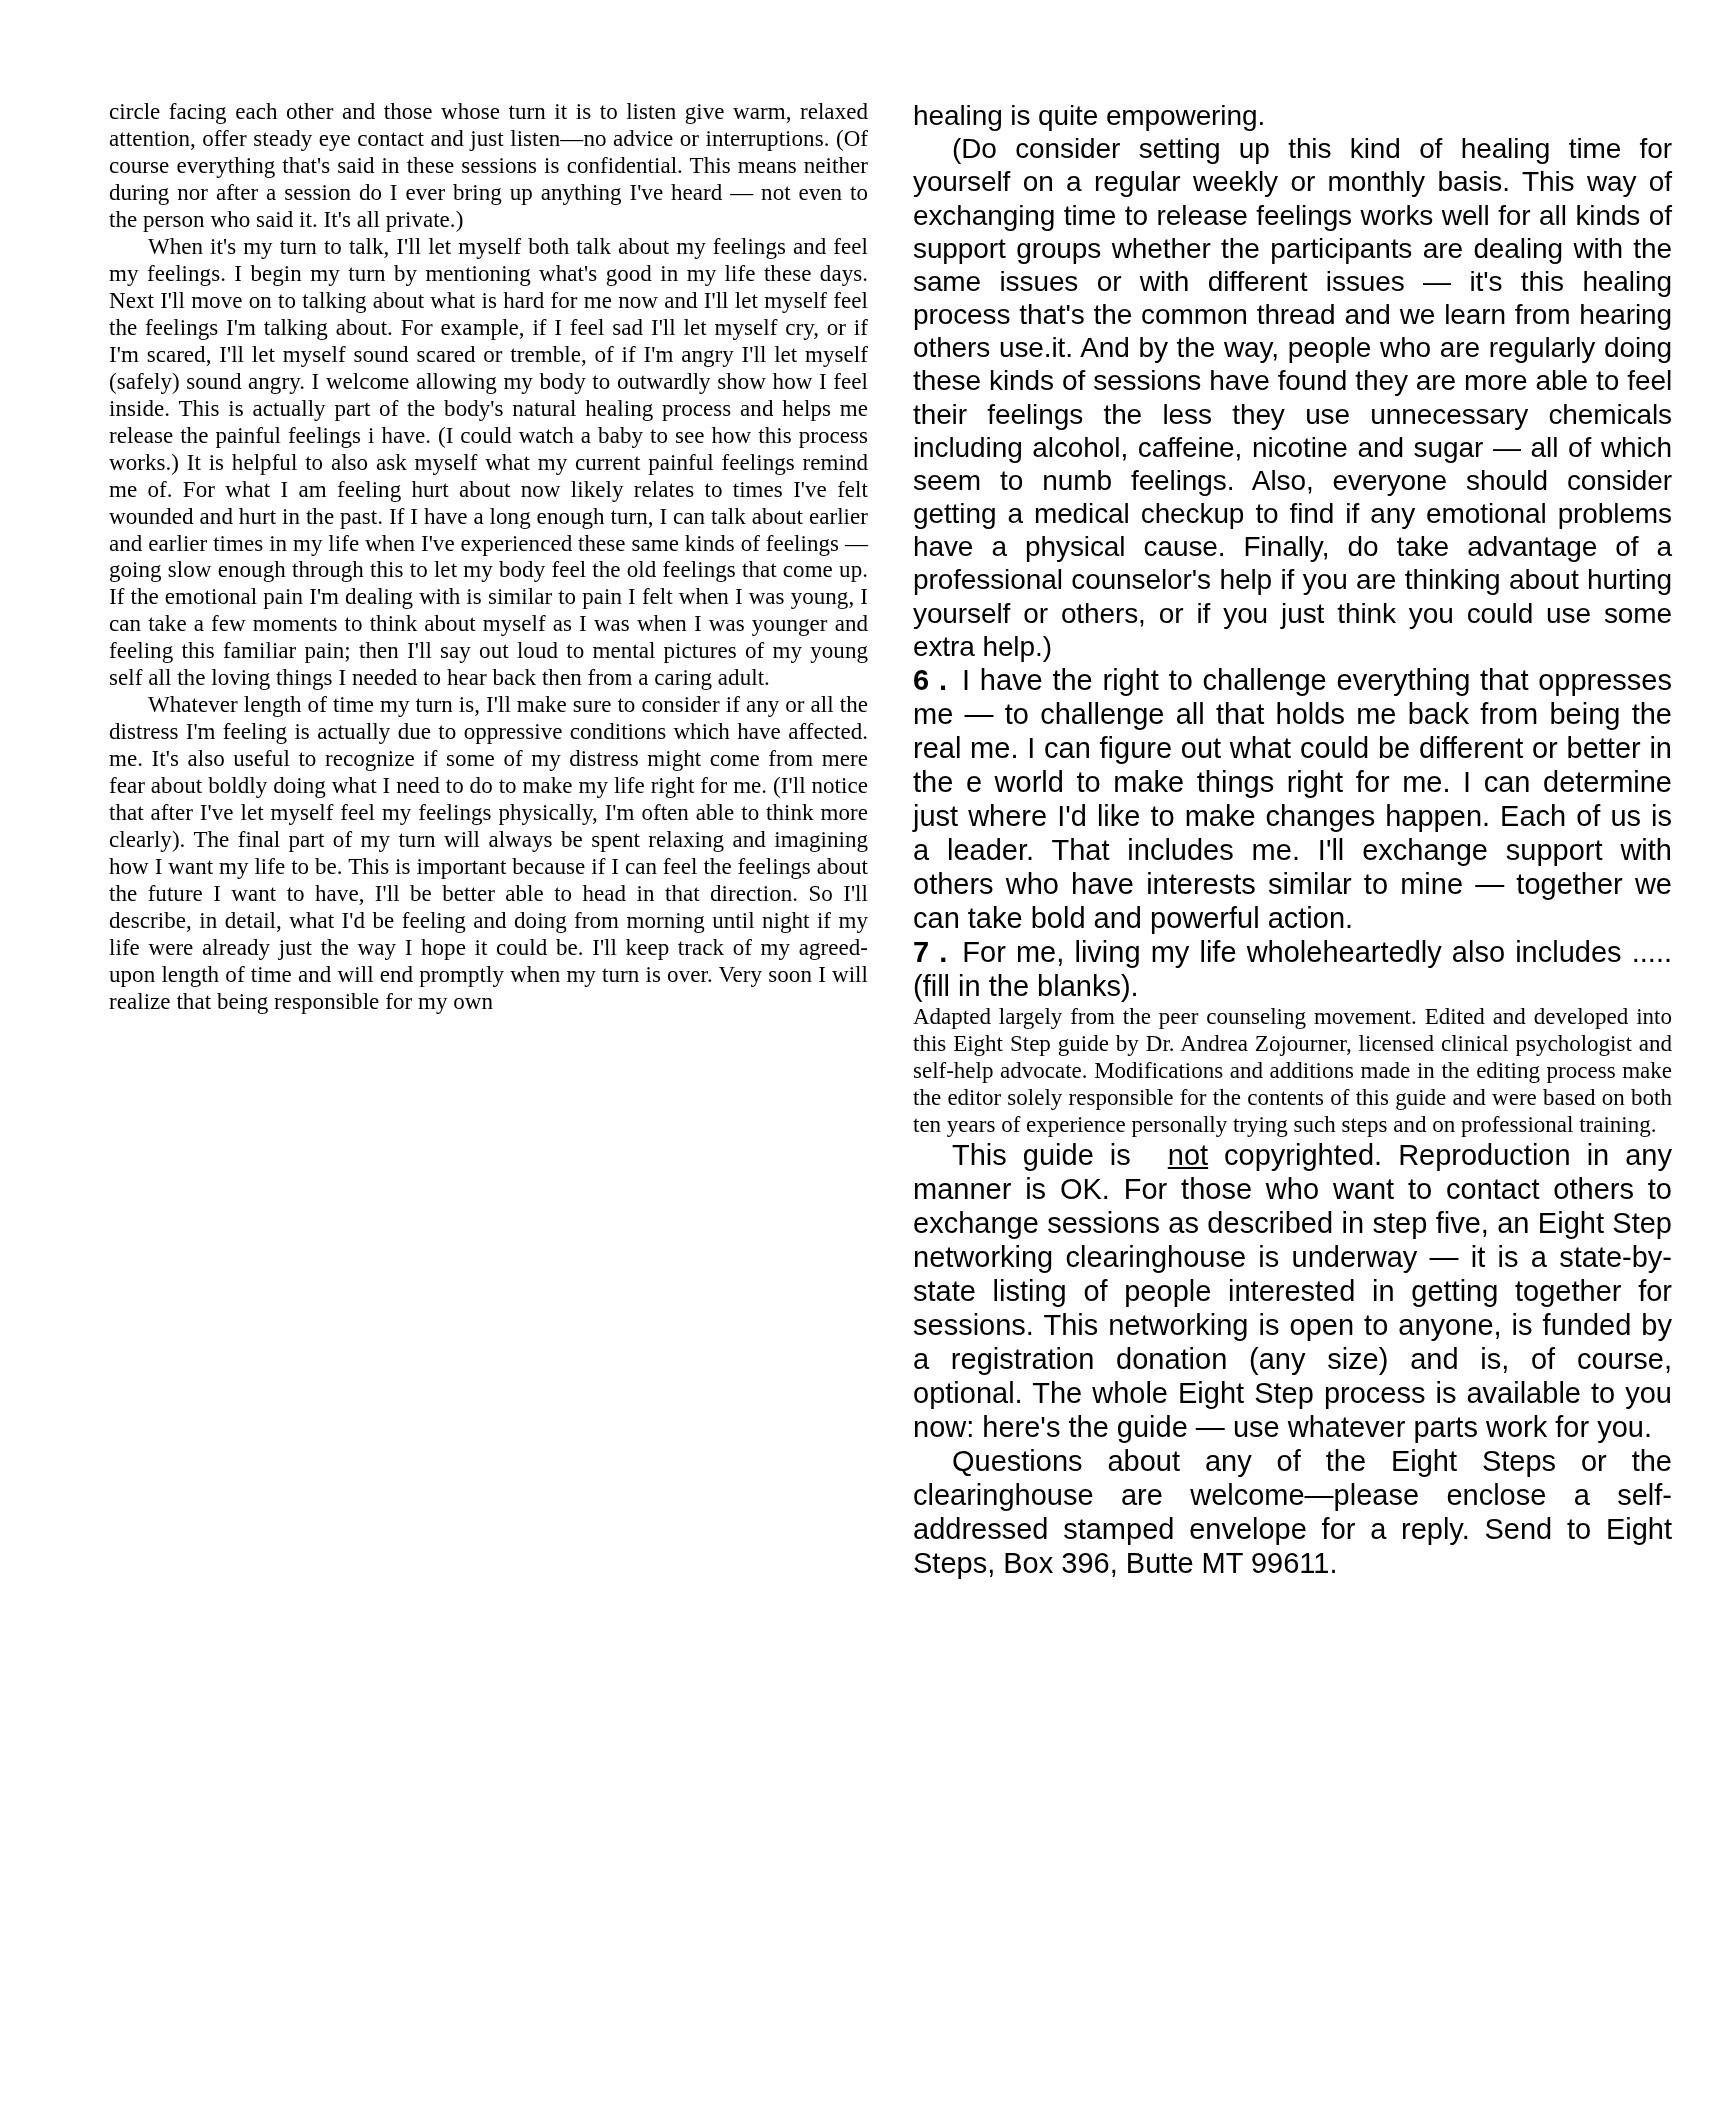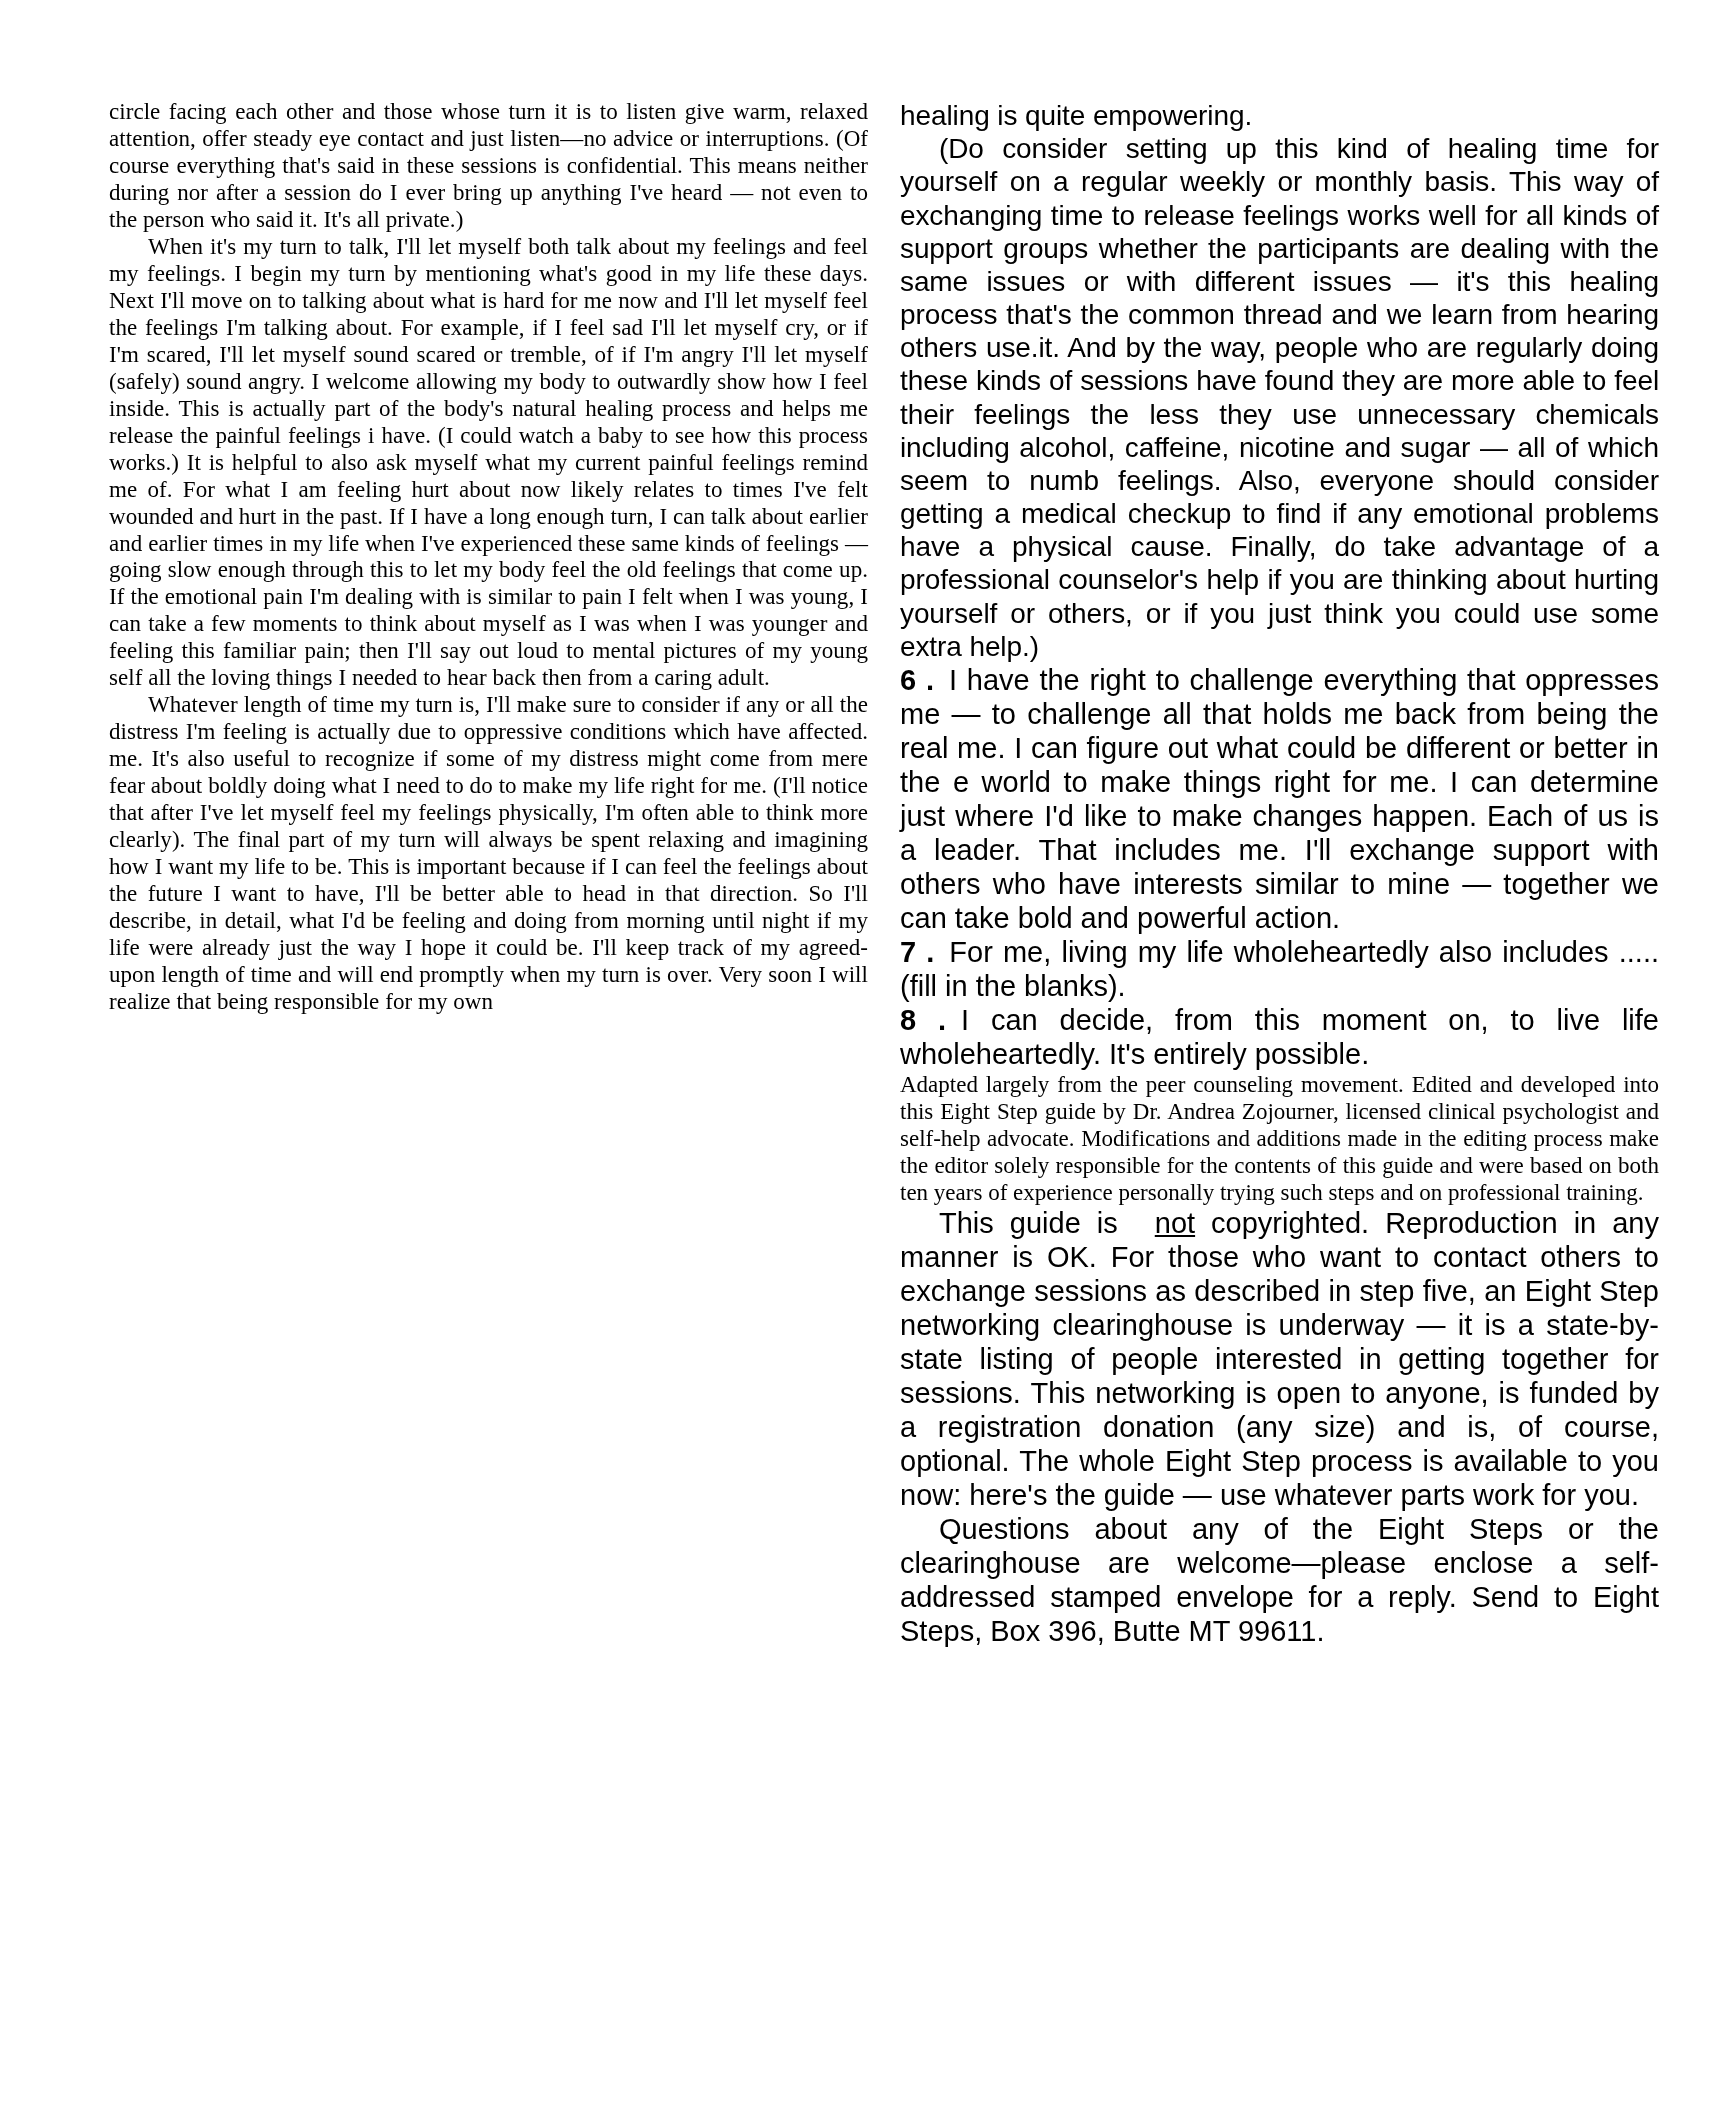--- a/index.html
+++ b/index.html
@@ -24,7 +24,7 @@
   .columns {
     display: flex;
     flex-direction: row;
-    gap: 32px;
+    gap: 45px;
     height: 100%;
   }
   .col {

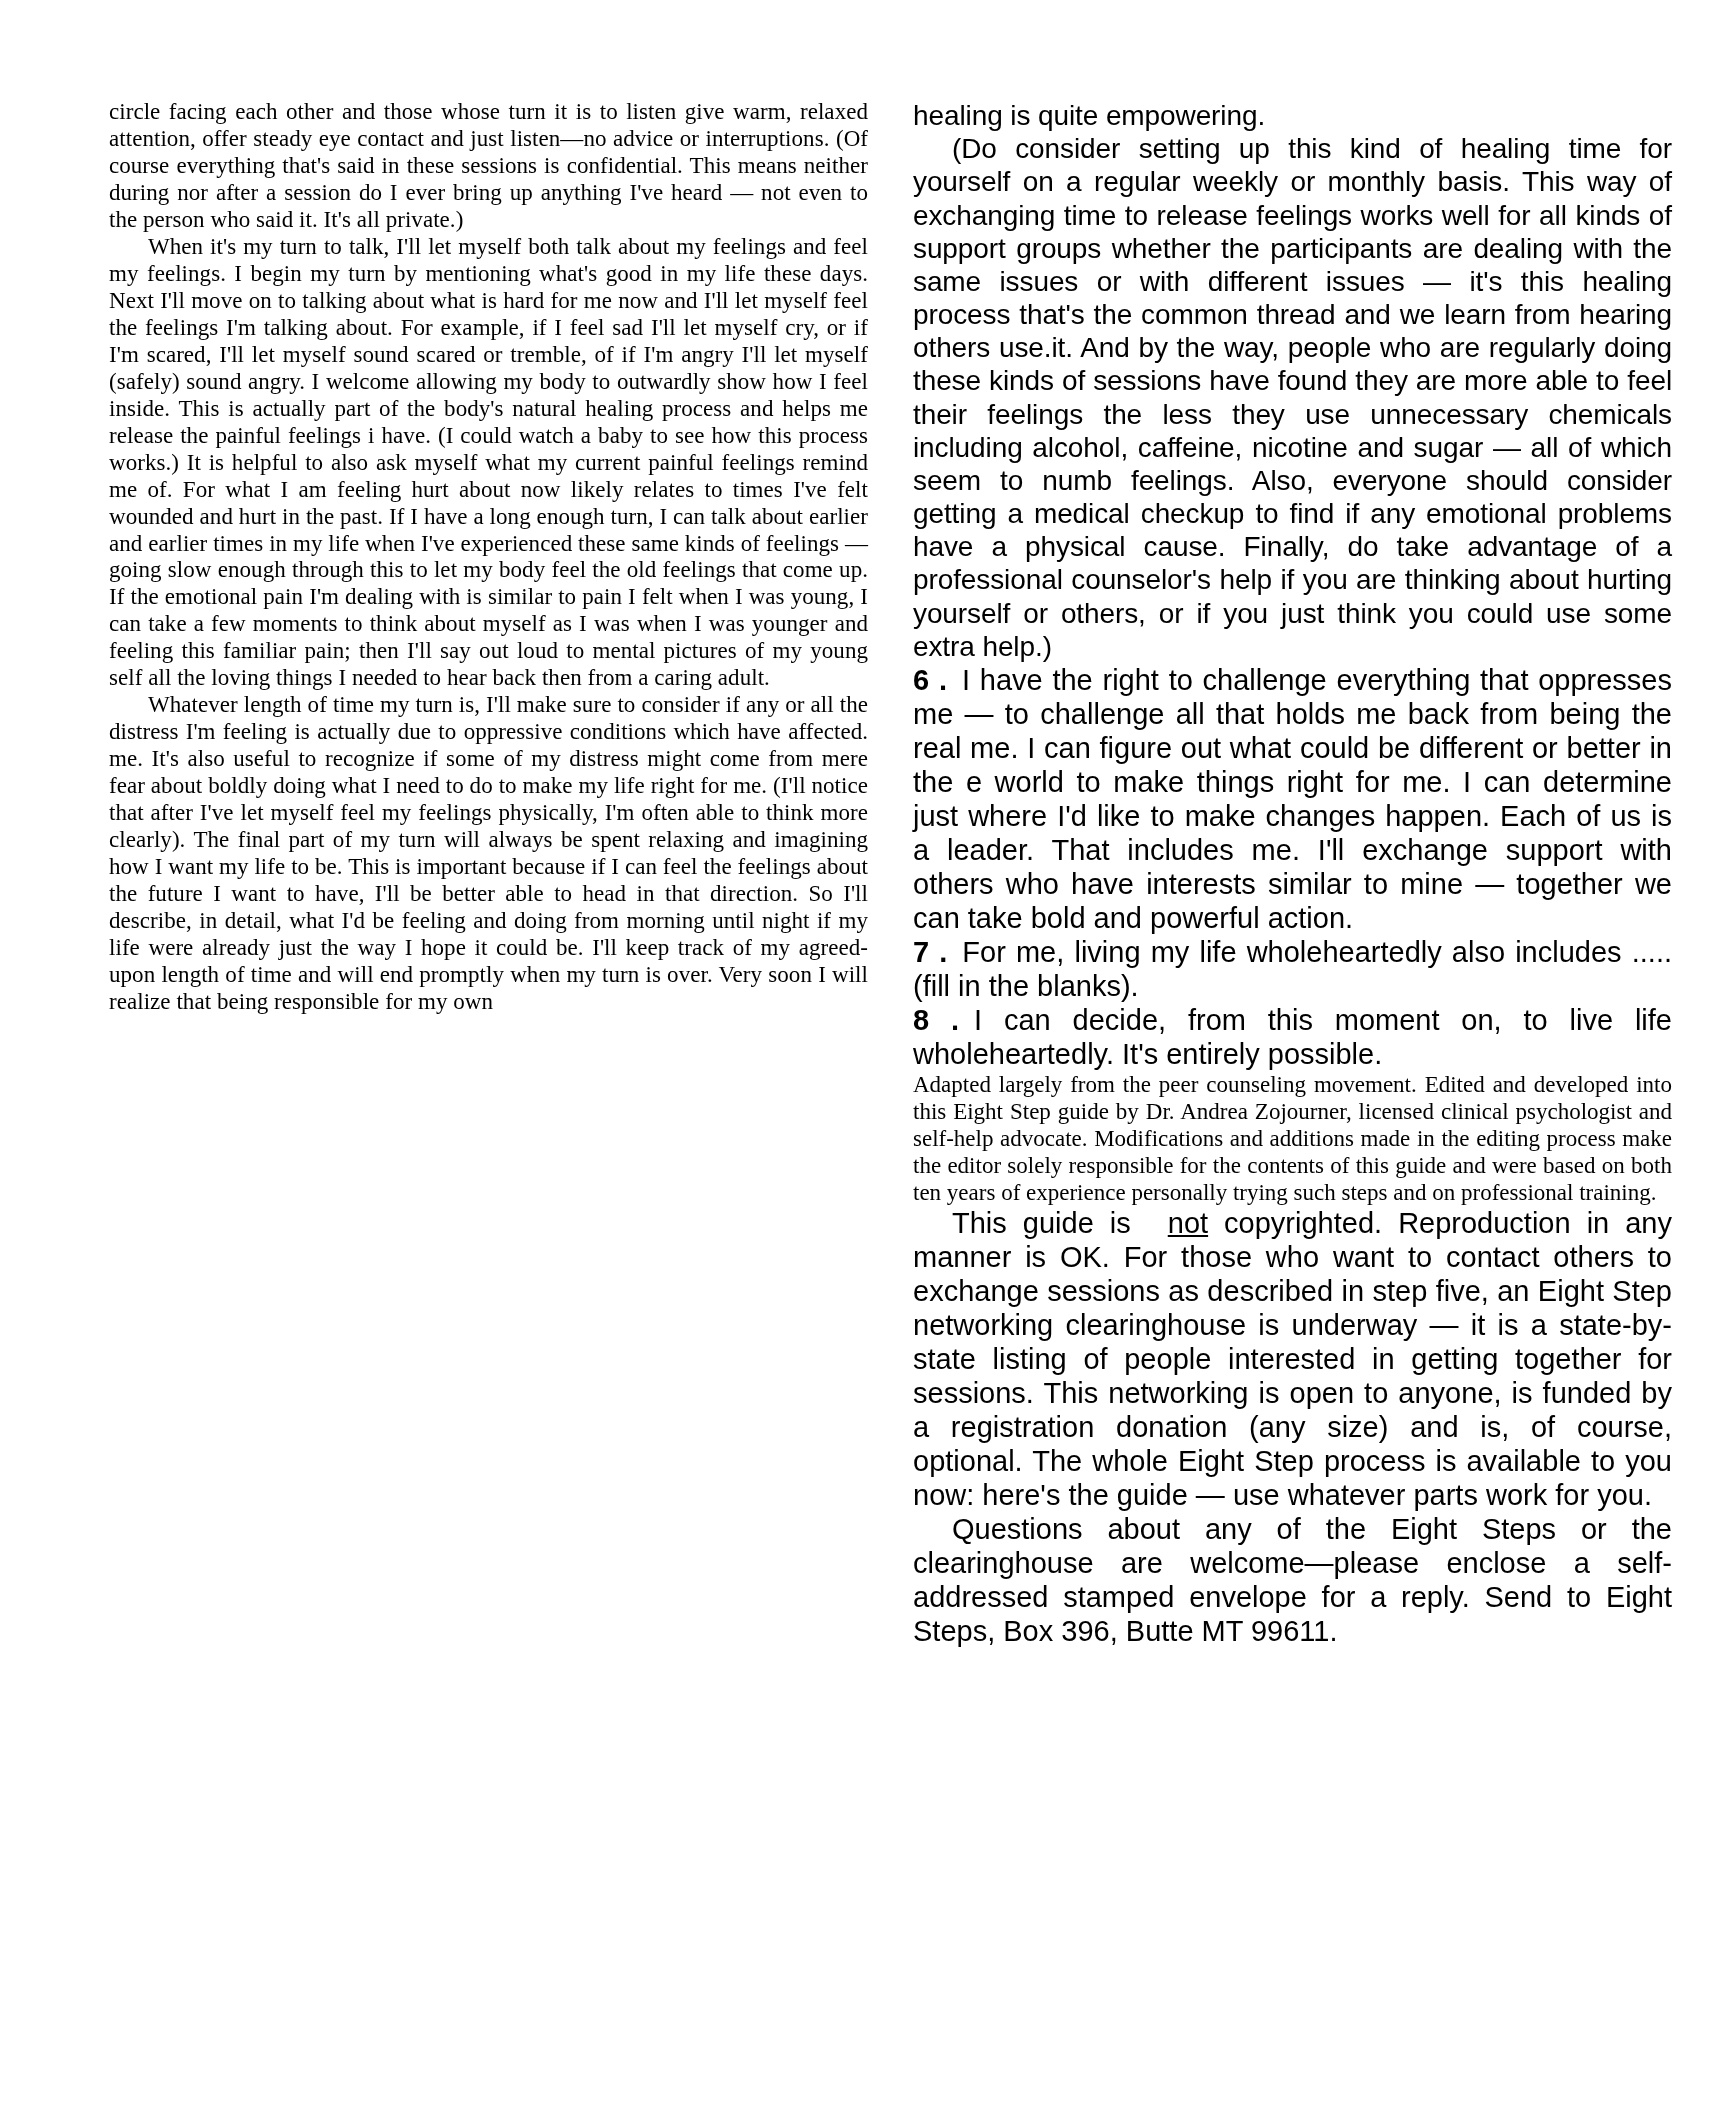--- a/index.html
+++ b/index.html
@@ -93,7 +93,6 @@
 
       <p class="serif"><span class="numhead">7 .</span><span class="num-gap"></span><span>For me, living my life wholeheartedly also includes ..... (fill in the blanks).</span></p>
 
-      <p class="serif"><span class="numhead">8 .</span><span class="num-gap"></span><span>I can decide, from this moment on, to live life wholeheartedly. It's entirely possible.</span></p>
 
       <p class="italic">Adapted largely from the peer counseling movement. Edited and developed into this Eight Step guide by Dr. Andrea Zojourner, licensed clinical psychologist and self-help advocate. Modifications and additions made in the editing process make the editor solely responsible for the contents of this guide and were based on both ten years of experience personally trying such steps and on professional training.</p>
 

